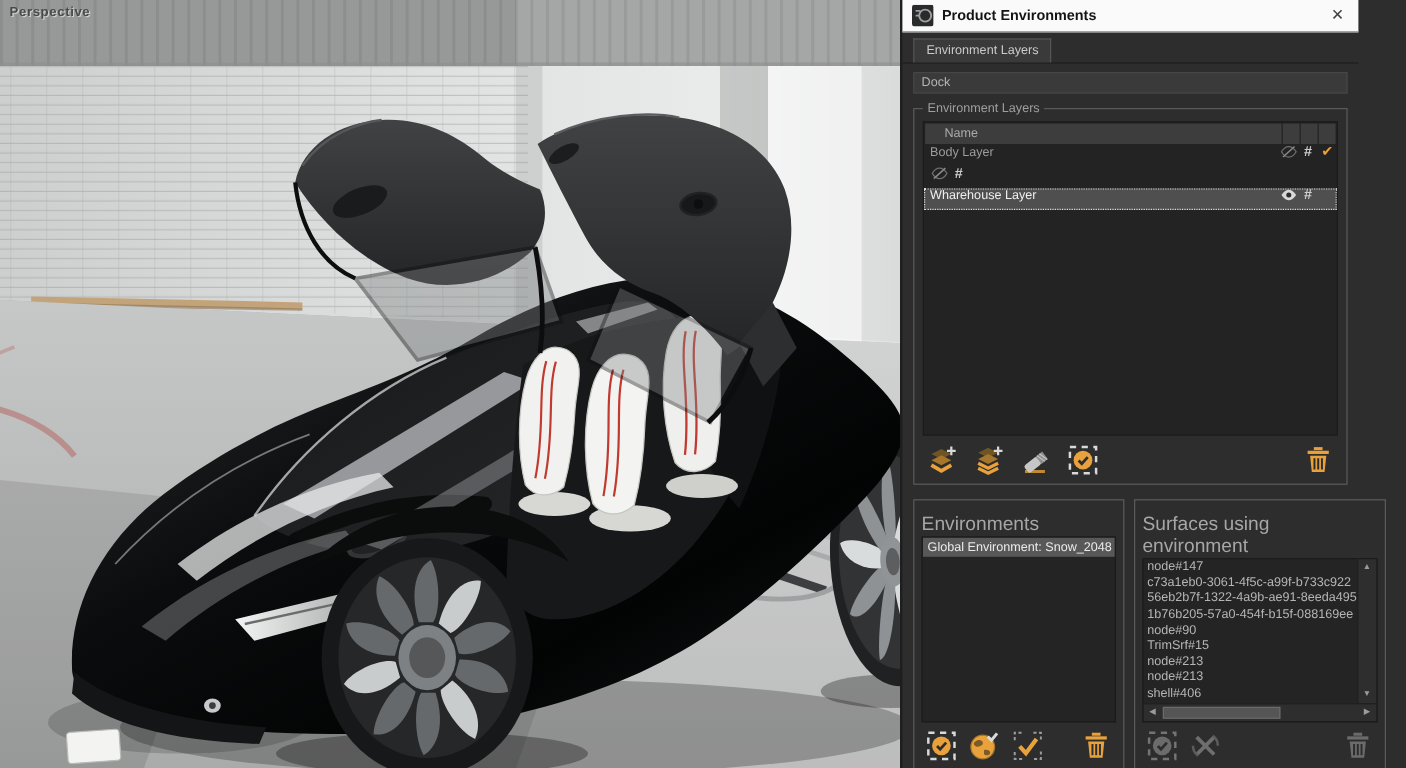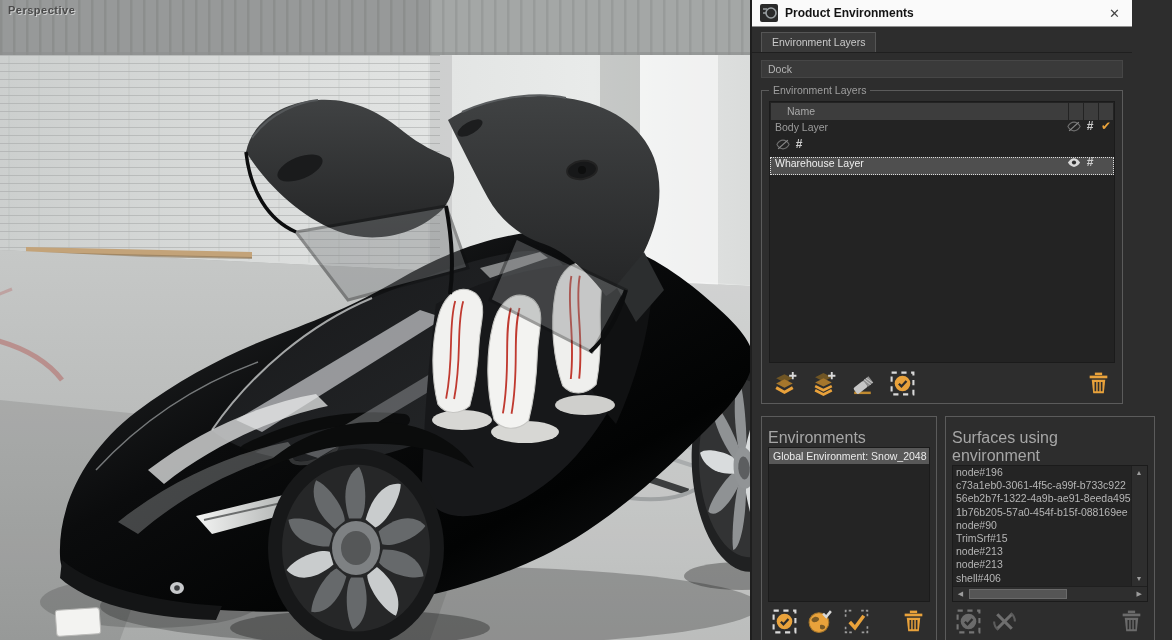--- a/index.html
+++ b/index.html
@@ -433,7 +433,7 @@
       <div class="listbox" id="surfArea">
         <div id="surfMain">
           <div id="surfList">
-              <div class="surf-item">node#196</div>
+              <div class="surf-item">node#147</div>
               <div class="surf-item">c73a1eb0-3061-4f5c-a99f-b733c922</div>
               <div class="surf-item">56eb2b7f-1322-4a9b-ae91-8eeda495</div>
               <div class="surf-item">1b76b205-57a0-454f-b15f-088169ee</div>

